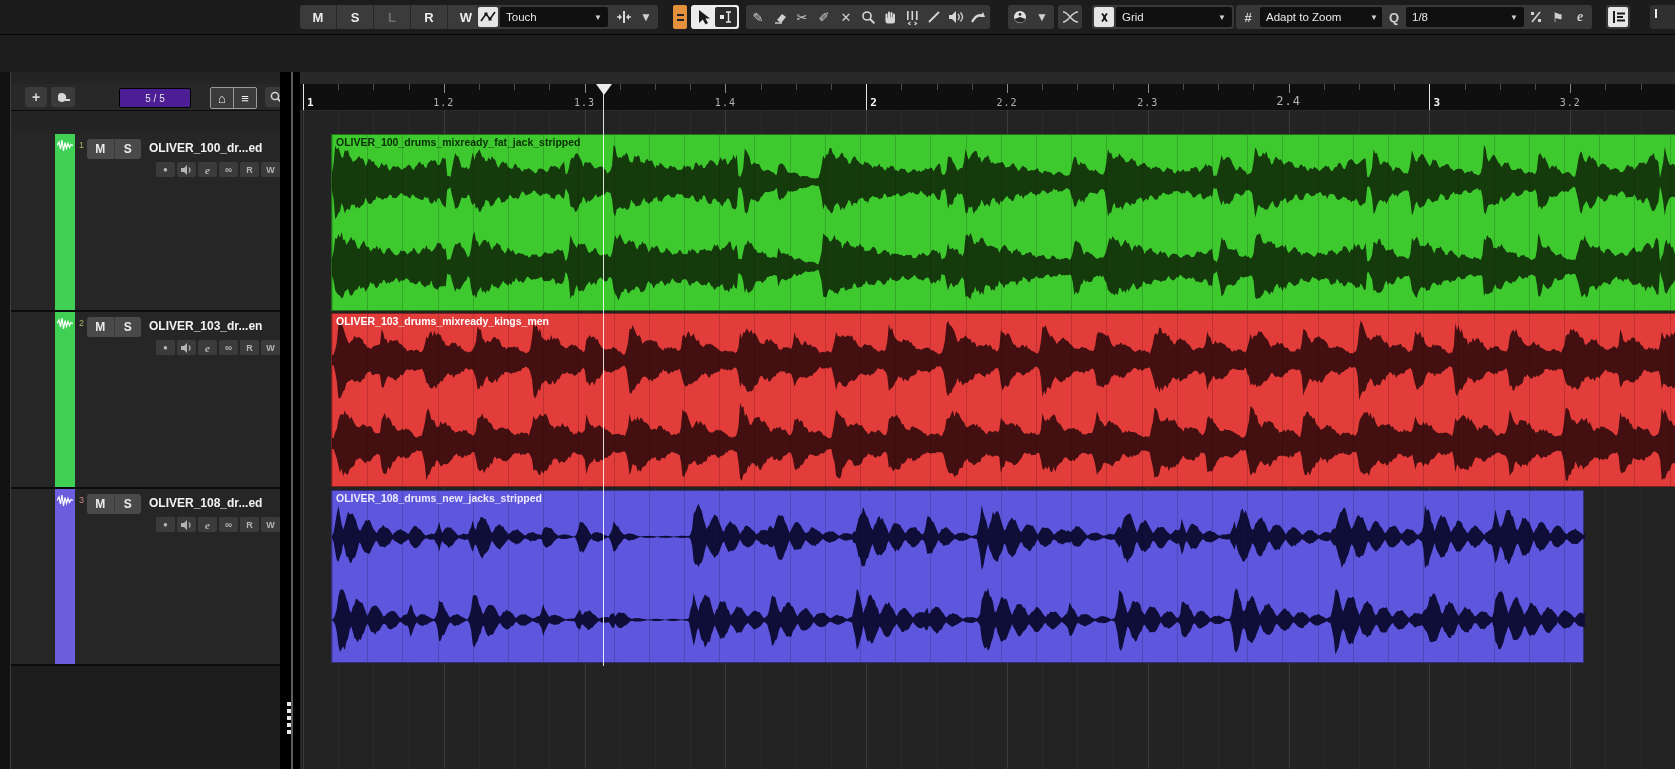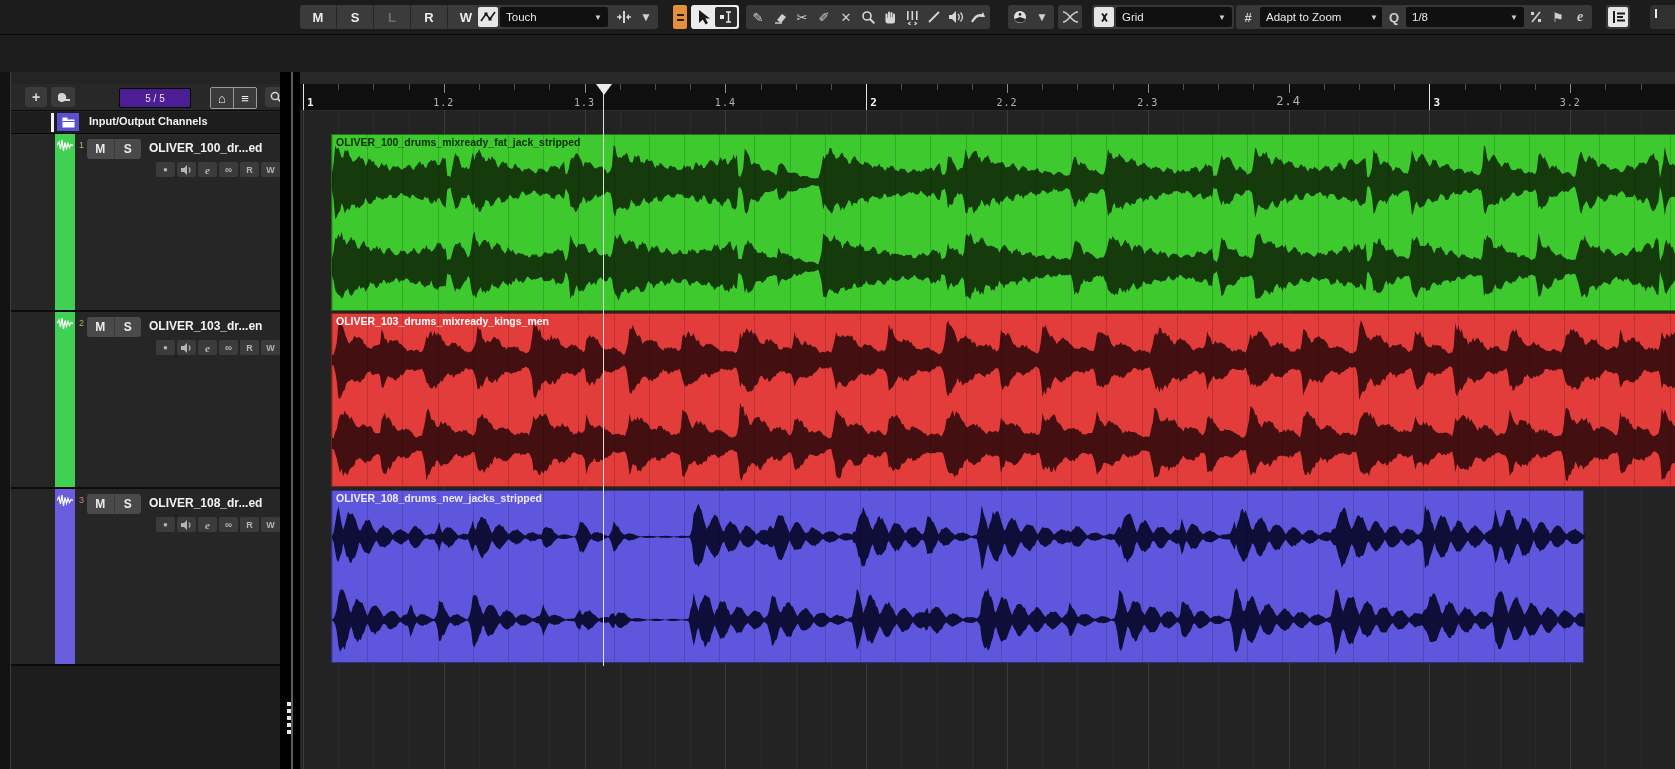--- a/index.html
+++ b/index.html
@@ -317,17 +317,6 @@
         </div>
       </div>
 
-      <div class="iorow">
-        <div class="selbar"></div>
-        <div class="folderbox">
-          <svg width="13" height="11" viewBox="0 0 13 11">
-              <rect x="0.5" y="0.5" width="5" height="3" fill="#fff"></rect>
-              <rect x="0.5" y="2.5" width="12" height="8" fill="#fff"></rect>
-              <rect x="0.5" y="4" width="12" height="1" fill="#5a50cf"></rect>
-            </svg>
-        </div>
-        <span class="iolabel">Input/Output Channels</span>
-      </div>
 
       <div id="tracks">
           <div class="trow" style="top: 62px; height: 176px;">

